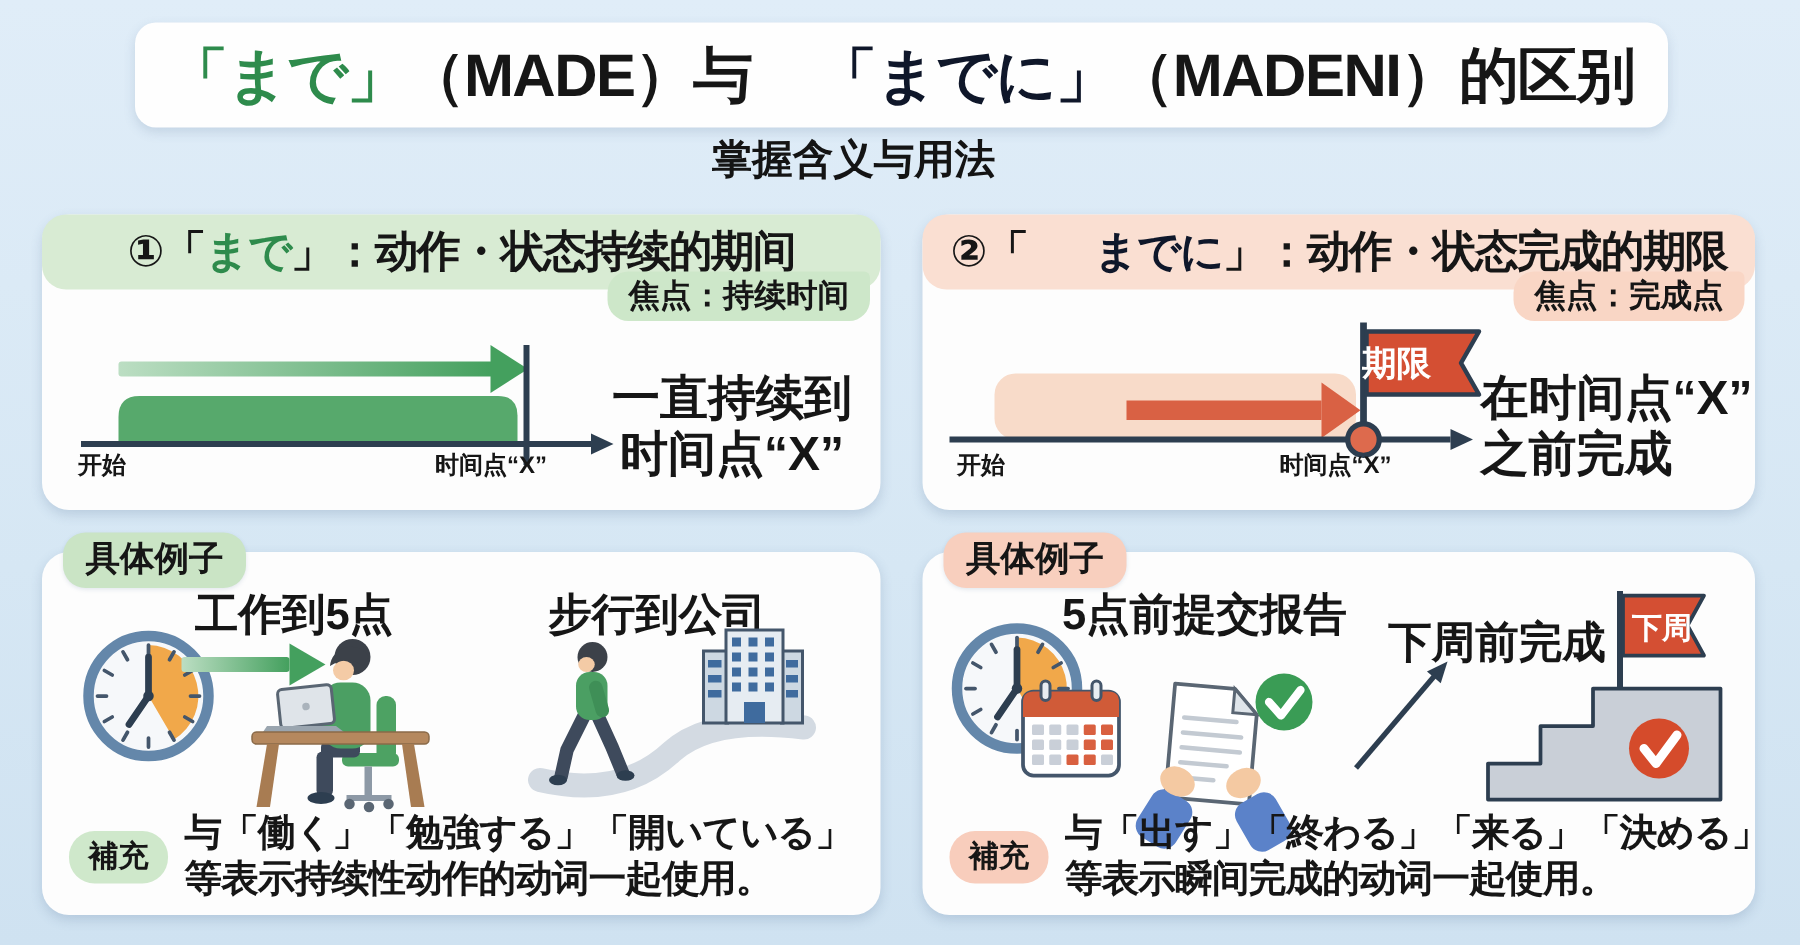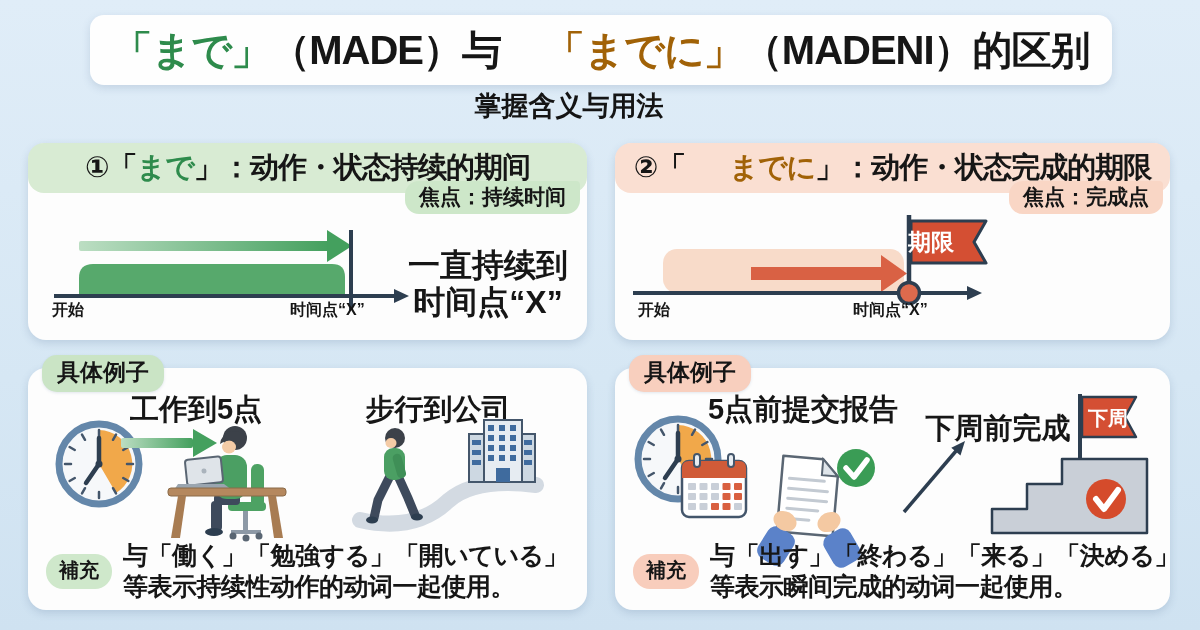--- a/index.html
+++ b/index.html
@@ -11,7 +11,7 @@
               display:flex;align-items:center;justify-content:center;
               font-size:40px;font-weight:800;letter-spacing:-1px;white-space:nowrap;}
   .t-green{color:#2e8b4c;}
-  .t-orange{color:#a16207;margin-left:44px;}
+  .t-orange{color:#0f172a;margin-left:44px;}
   .subtitle{position:absolute;left:0;top:88px;width:1088px;text-align:center;
             font-size:27px;font-weight:800;color:#141414;padding-left:25px;}
   .card{position:absolute;background:#fdfdfd;border-radius:18px;

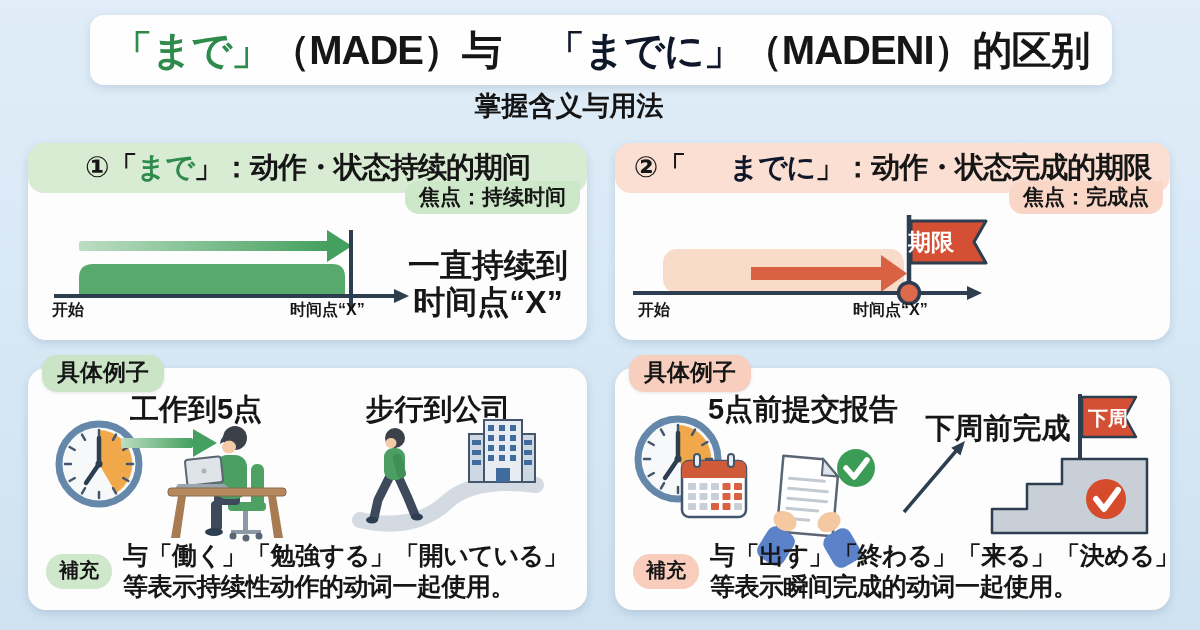--- a/index.html
+++ b/index.html
@@ -116,6 +116,10 @@
     <div class="flag-label" style="left:286px;top:84px;width:60px;font-size:23px;">期限</div>
     <div class="lbl" style="left:23px;top:157px;">开始</div>
     <div class="lbl" style="left:238px;top:157px;">时间点“X”</div>
+    <div class="side-text" style="left:372px;top:104px;text-align:left;">
+      <div>在时间点“X”</div>
+      <div>之前完成</div>
+    </div>
   </section>
 
   <section class="card bl">

